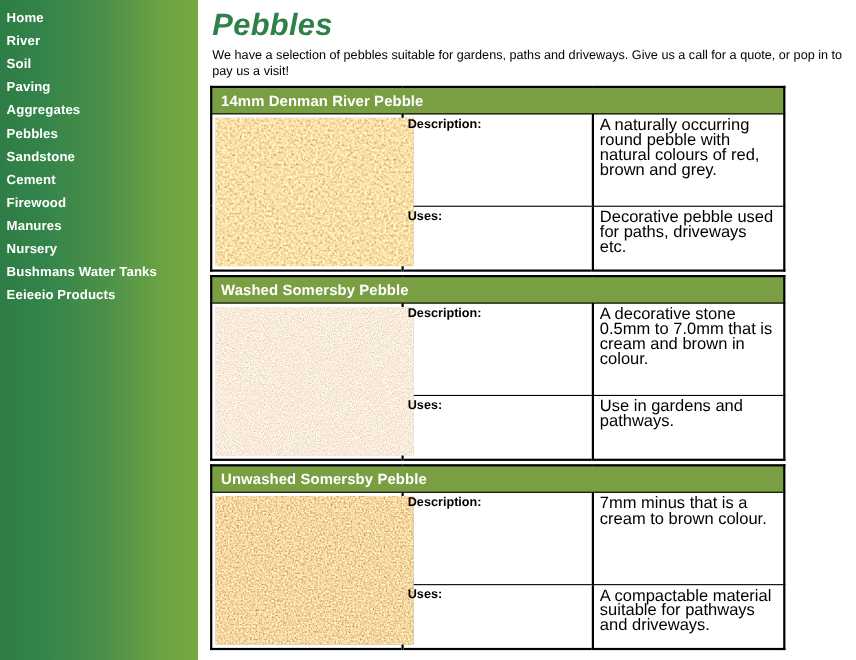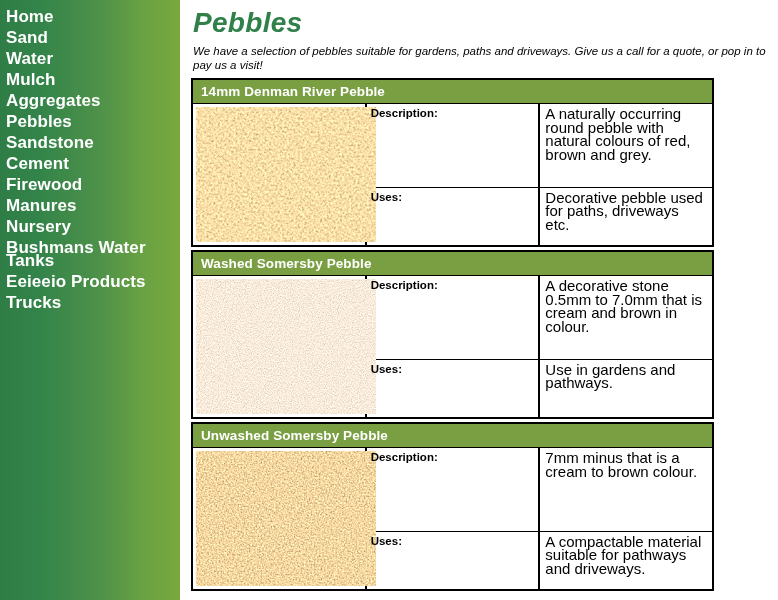--- a/index.html
+++ b/index.html
@@ -28,7 +28,7 @@
   .nav-item {
     display: block;
     color: #ffffff;
-    font-size: 17px;
+    font-size: 12px;
     font-weight: bold;
     line-height: 13px;
     padding: 4px 4px 4px 0;

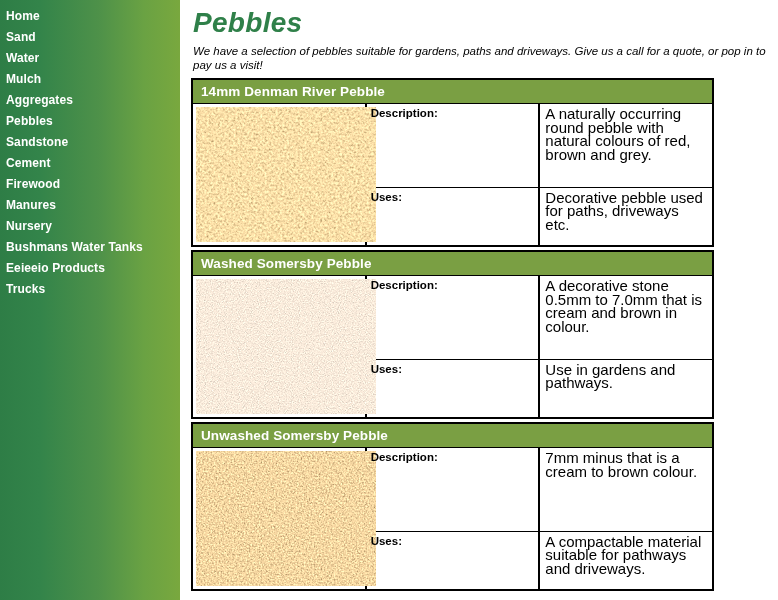--- a/index.html
+++ b/index.html
@@ -120,7 +120,7 @@
 
   <nav id="sidebar">
     <a class="nav-item">Home</a>
-    <a class="nav-item">Sand</a>
+    <a class="nav-item">River</a>
     <a class="nav-item">Water</a>
     <a class="nav-item">Mulch</a>
     <a class="nav-item">Aggregates</a>

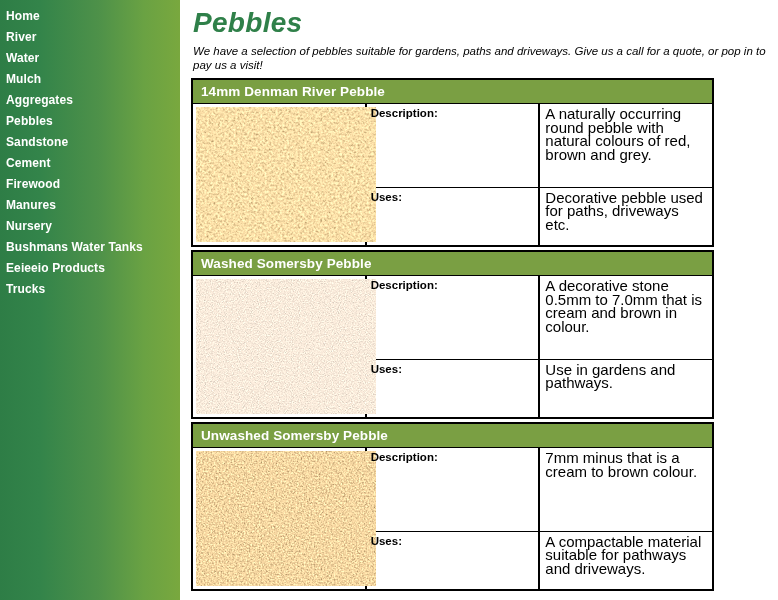--- a/index.html
+++ b/index.html
@@ -121,7 +121,7 @@
   <nav id="sidebar">
     <a class="nav-item">Home</a>
     <a class="nav-item">River</a>
-    <a class="nav-item">Water</a>
+    <a class="nav-item">Soil</a>
     <a class="nav-item">Mulch</a>
     <a class="nav-item">Aggregates</a>
     <a class="nav-item">Pebbles</a>

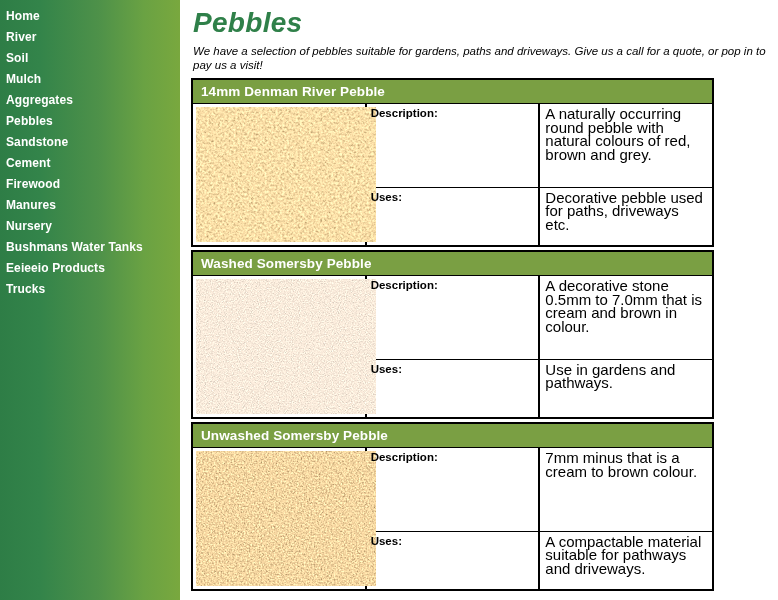--- a/index.html
+++ b/index.html
@@ -61,7 +61,6 @@
     line-height: 13.5px;
     margin: 5px 4px 6px 4px;
     width: 576px;
-    font-style: italic;
   }
 
   

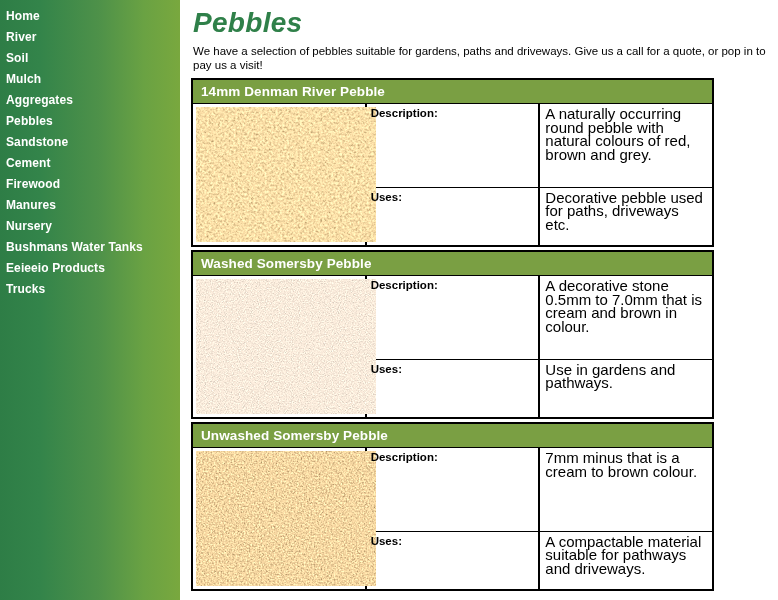--- a/index.html
+++ b/index.html
@@ -121,7 +121,7 @@
     <a class="nav-item">Home</a>
     <a class="nav-item">River</a>
     <a class="nav-item">Soil</a>
-    <a class="nav-item">Mulch</a>
+    <a class="nav-item">Paving</a>
     <a class="nav-item">Aggregates</a>
     <a class="nav-item">Pebbles</a>
     <a class="nav-item">Sandstone</a>

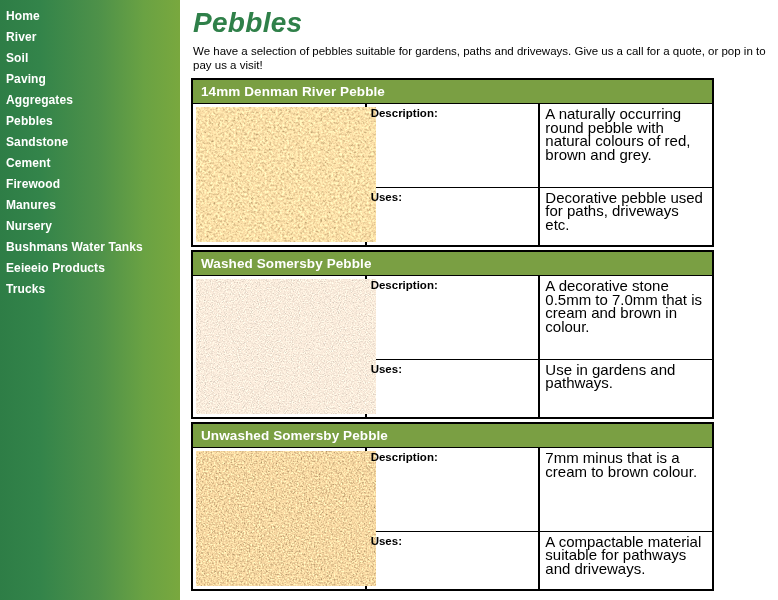--- a/index.html
+++ b/index.html
@@ -131,7 +131,6 @@
     <a class="nav-item">Nursery</a>
     <a class="nav-item">Bushmans Water Tanks</a>
     <a class="nav-item">Eeieeio Products</a>
-    <a class="nav-item">Trucks</a>
   </nav>
 
   <main id="main">

